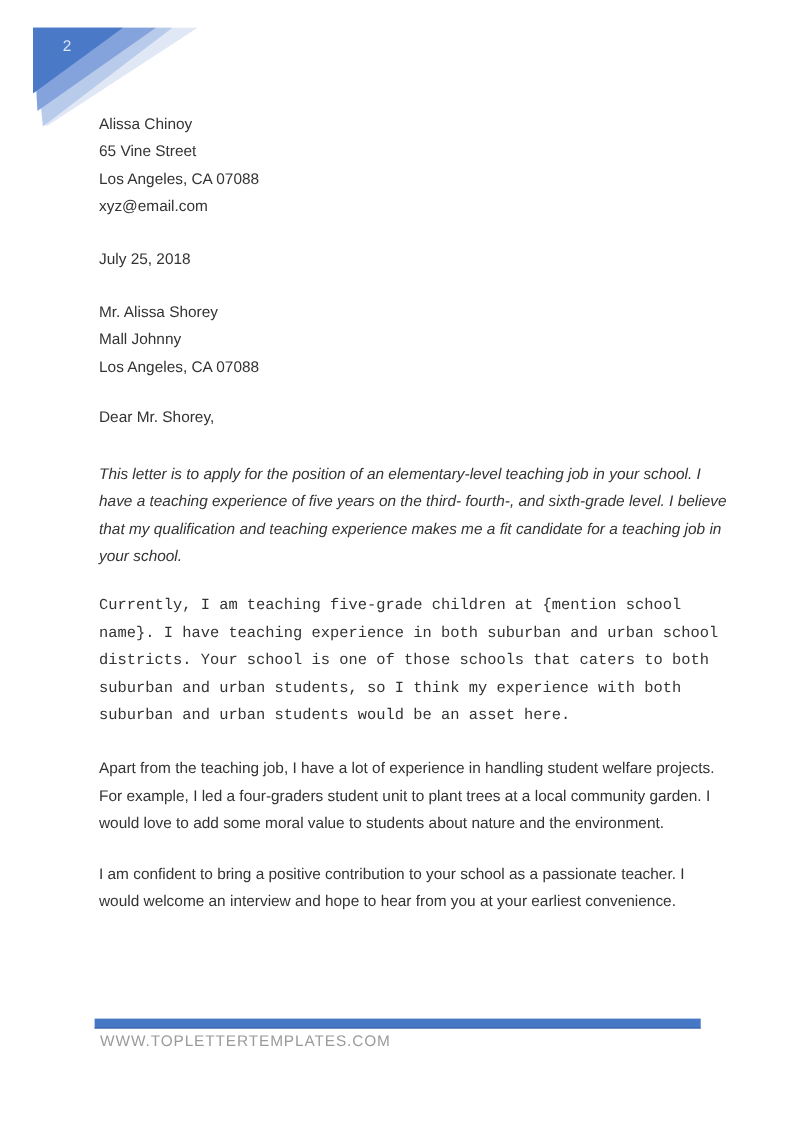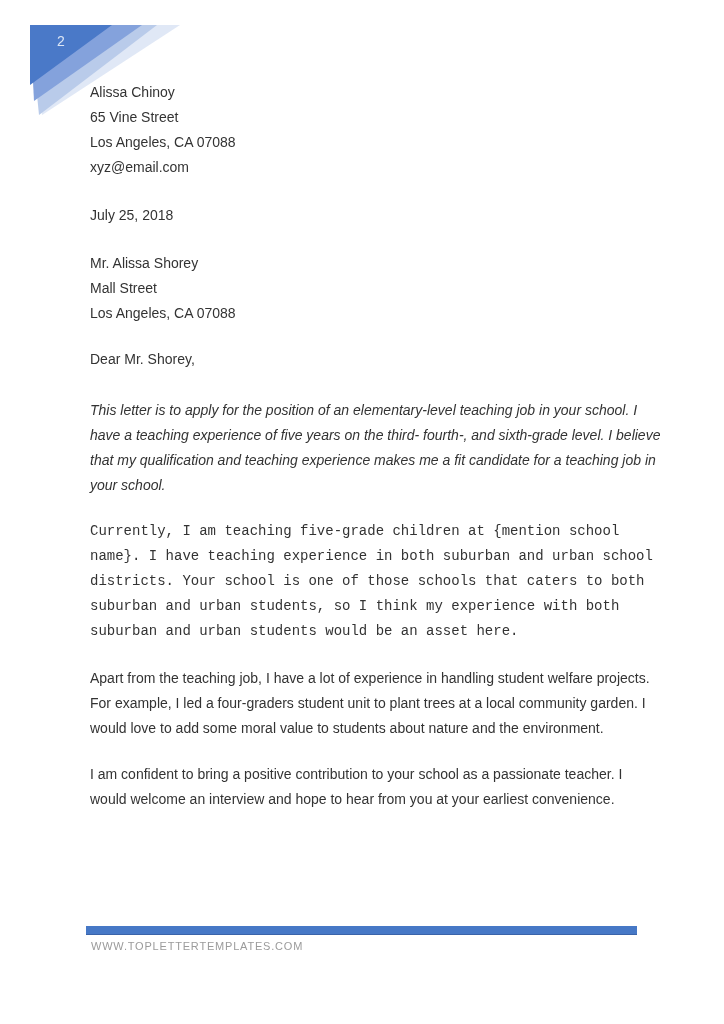--- a/index.html
+++ b/index.html
@@ -32,7 +32,7 @@
     font-size:14px;line-height:16px;
     color:var(--page-number-color);
   }
-  .content{position:absolute;left:90px;top:80px;width:572px;}
+  .content{position:absolute;left:90px;top:100px;width:572px;}
   .content p{margin:0;}
   .line{display:block;}
   .sender{margin-bottom:23px !important;}

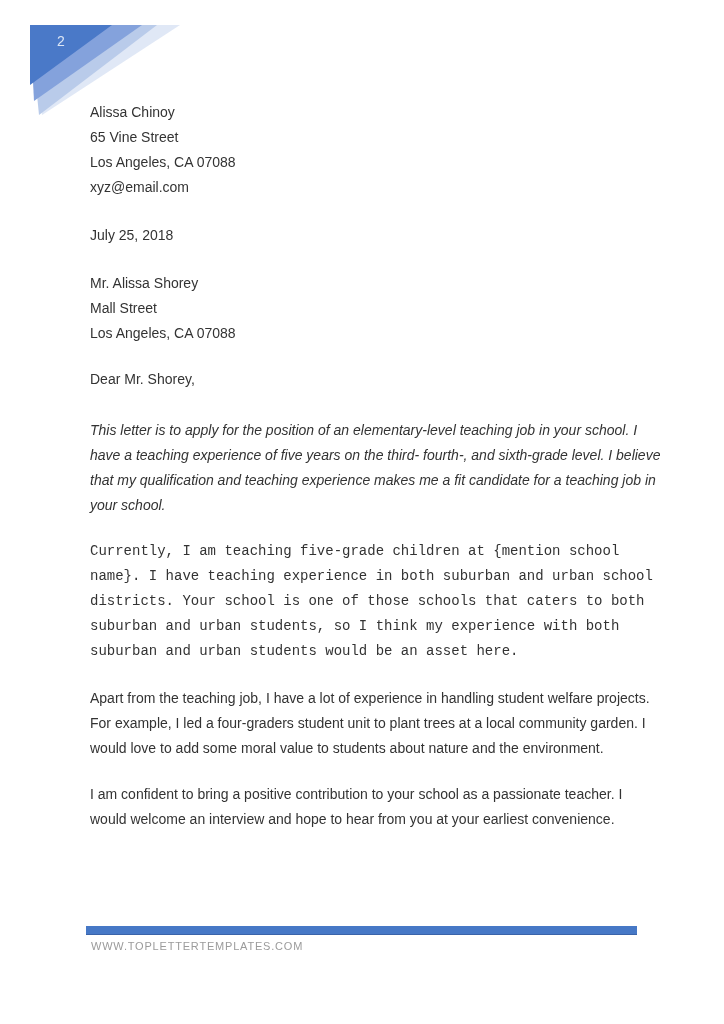--- a/index.html
+++ b/index.html
@@ -83,7 +83,7 @@
 
     <p class="recipient">
       <span class="line">Mr. Alissa Shorey</span>
-      <span class="line">Mall Street</span>
+      <span class="line">Mall Johnny</span>
       <span class="line">Los Angeles, CA 07088</span>
     </p>
 

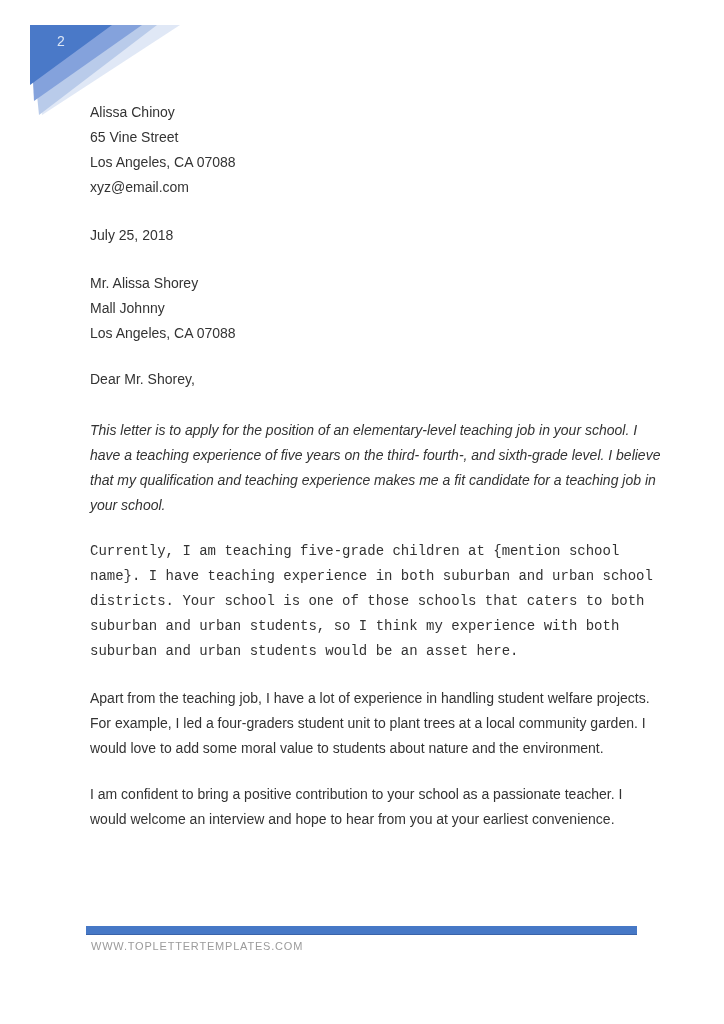--- a/index.html
+++ b/index.html
@@ -52,7 +52,7 @@
   }
   .footer-url{
     position:absolute;left:91px;top:940px;
-    font-size:11px;line-height:12px;
+    font-size:14px;line-height:12px;
     letter-spacing:0.8px;
     color:var(--footer-text);
   }

